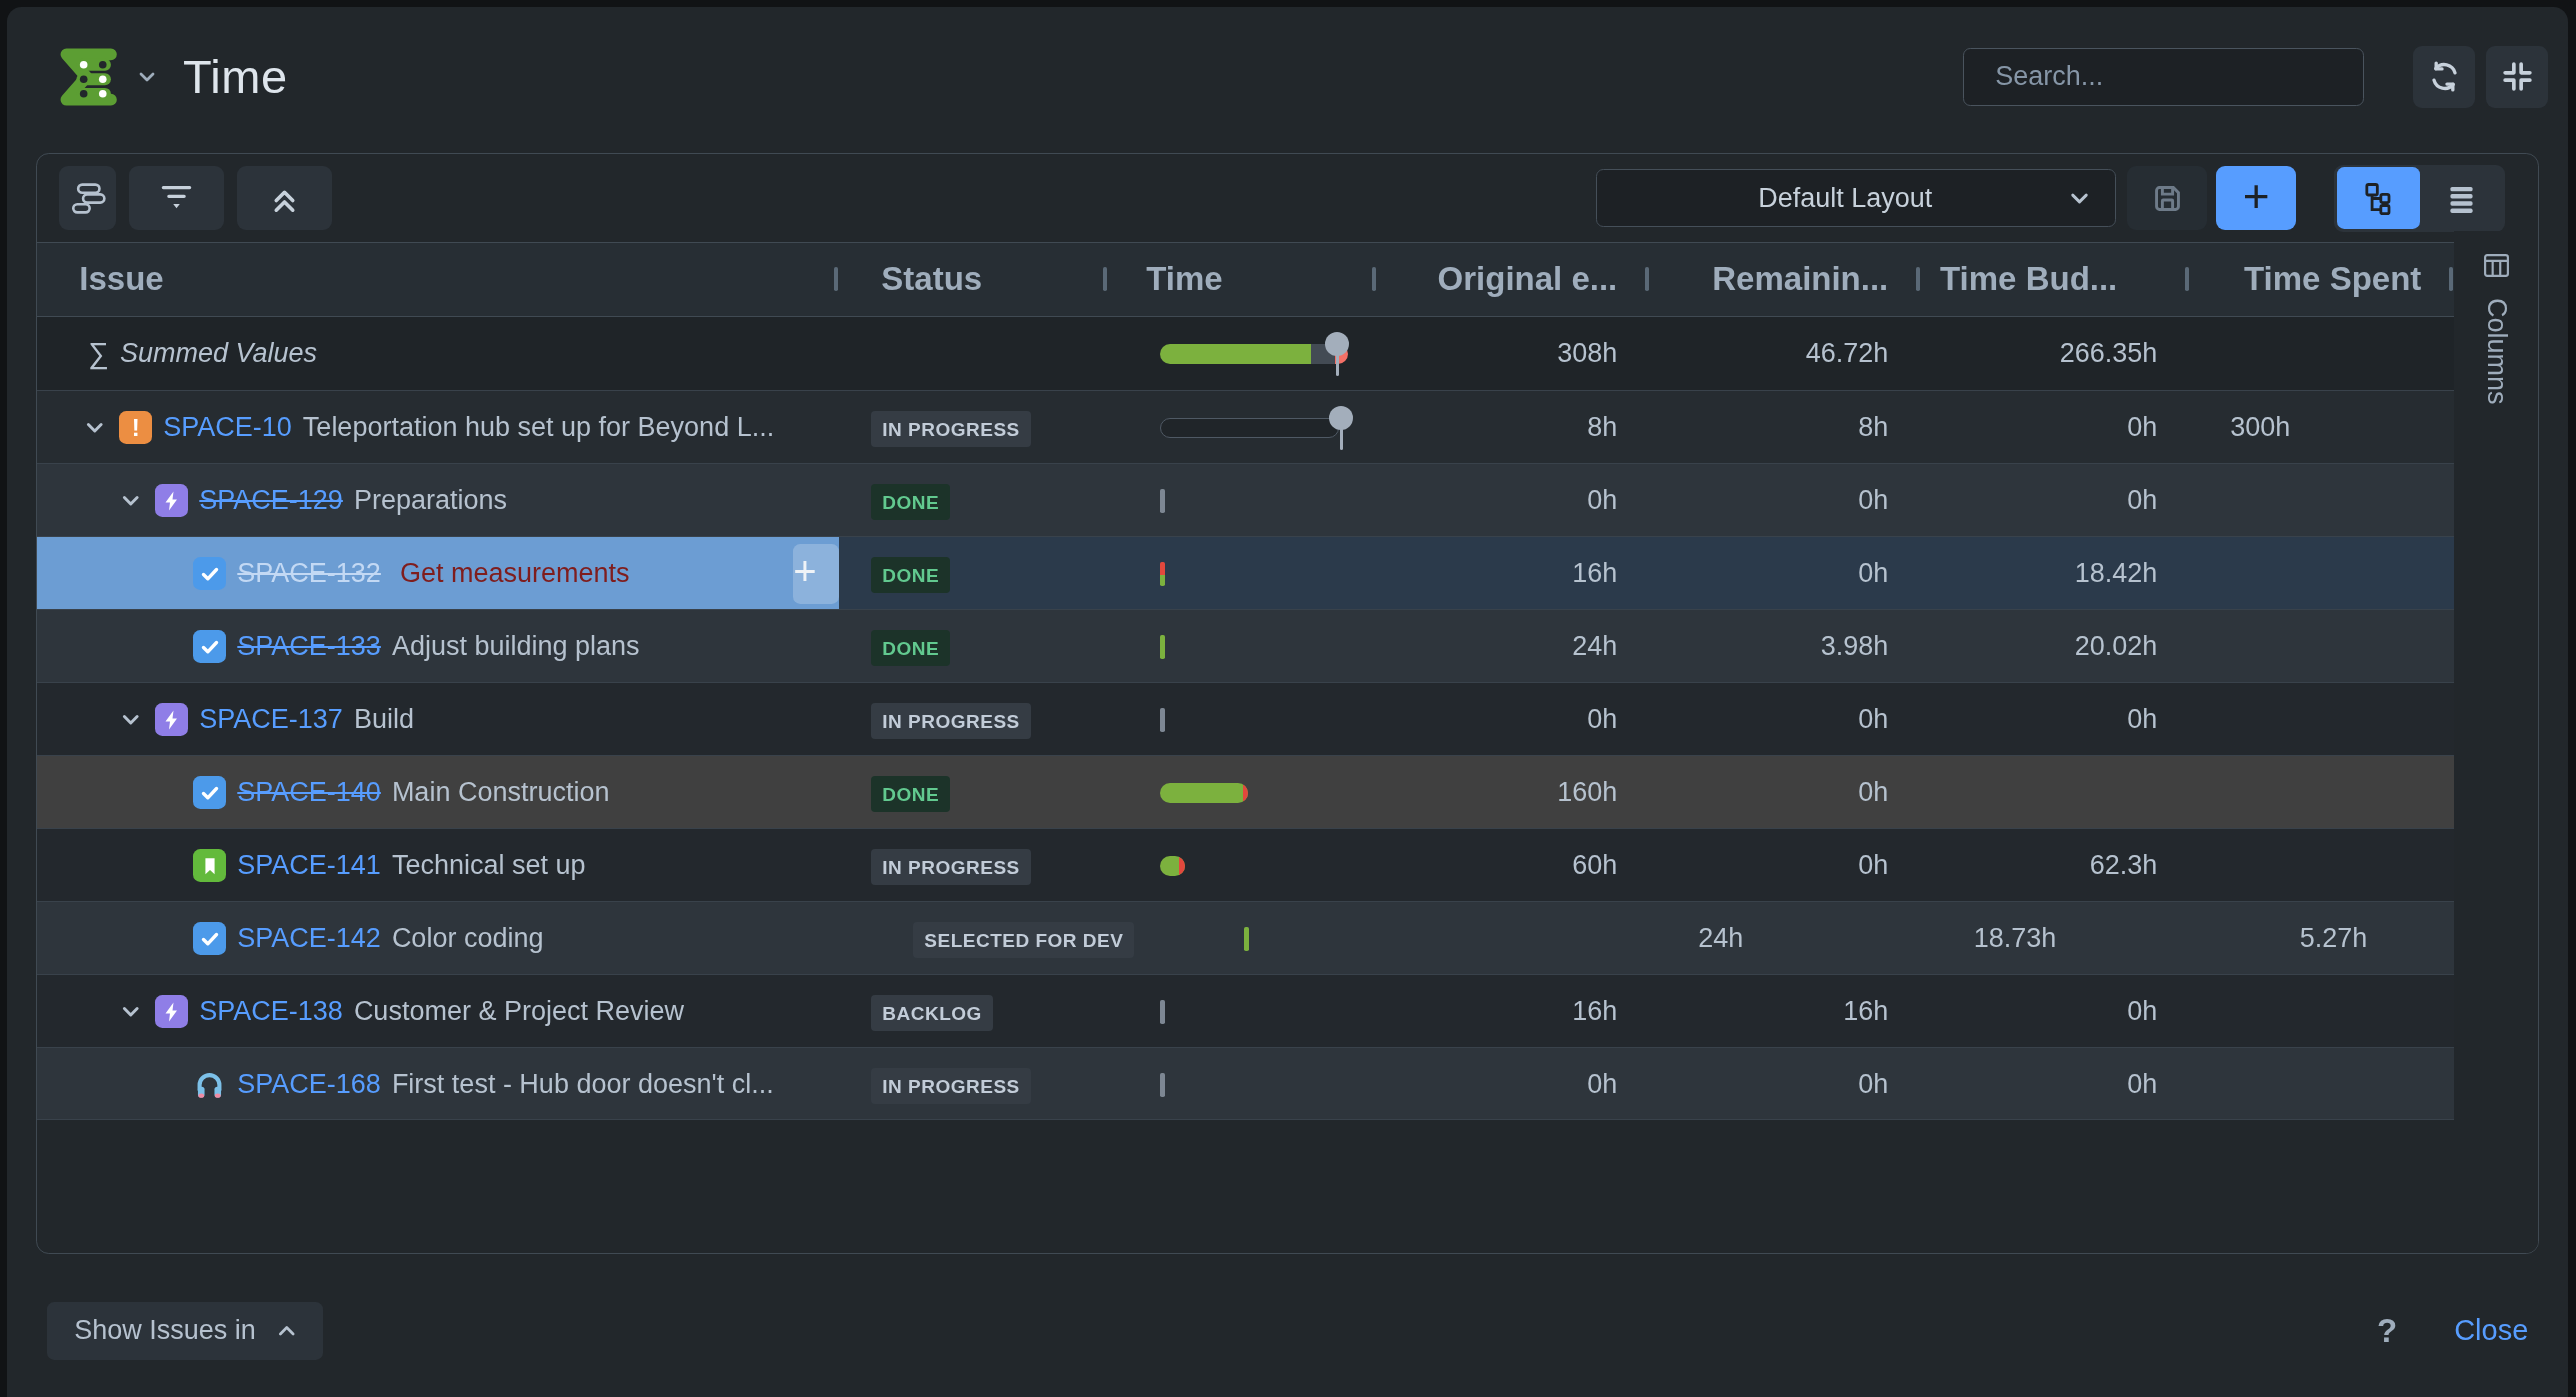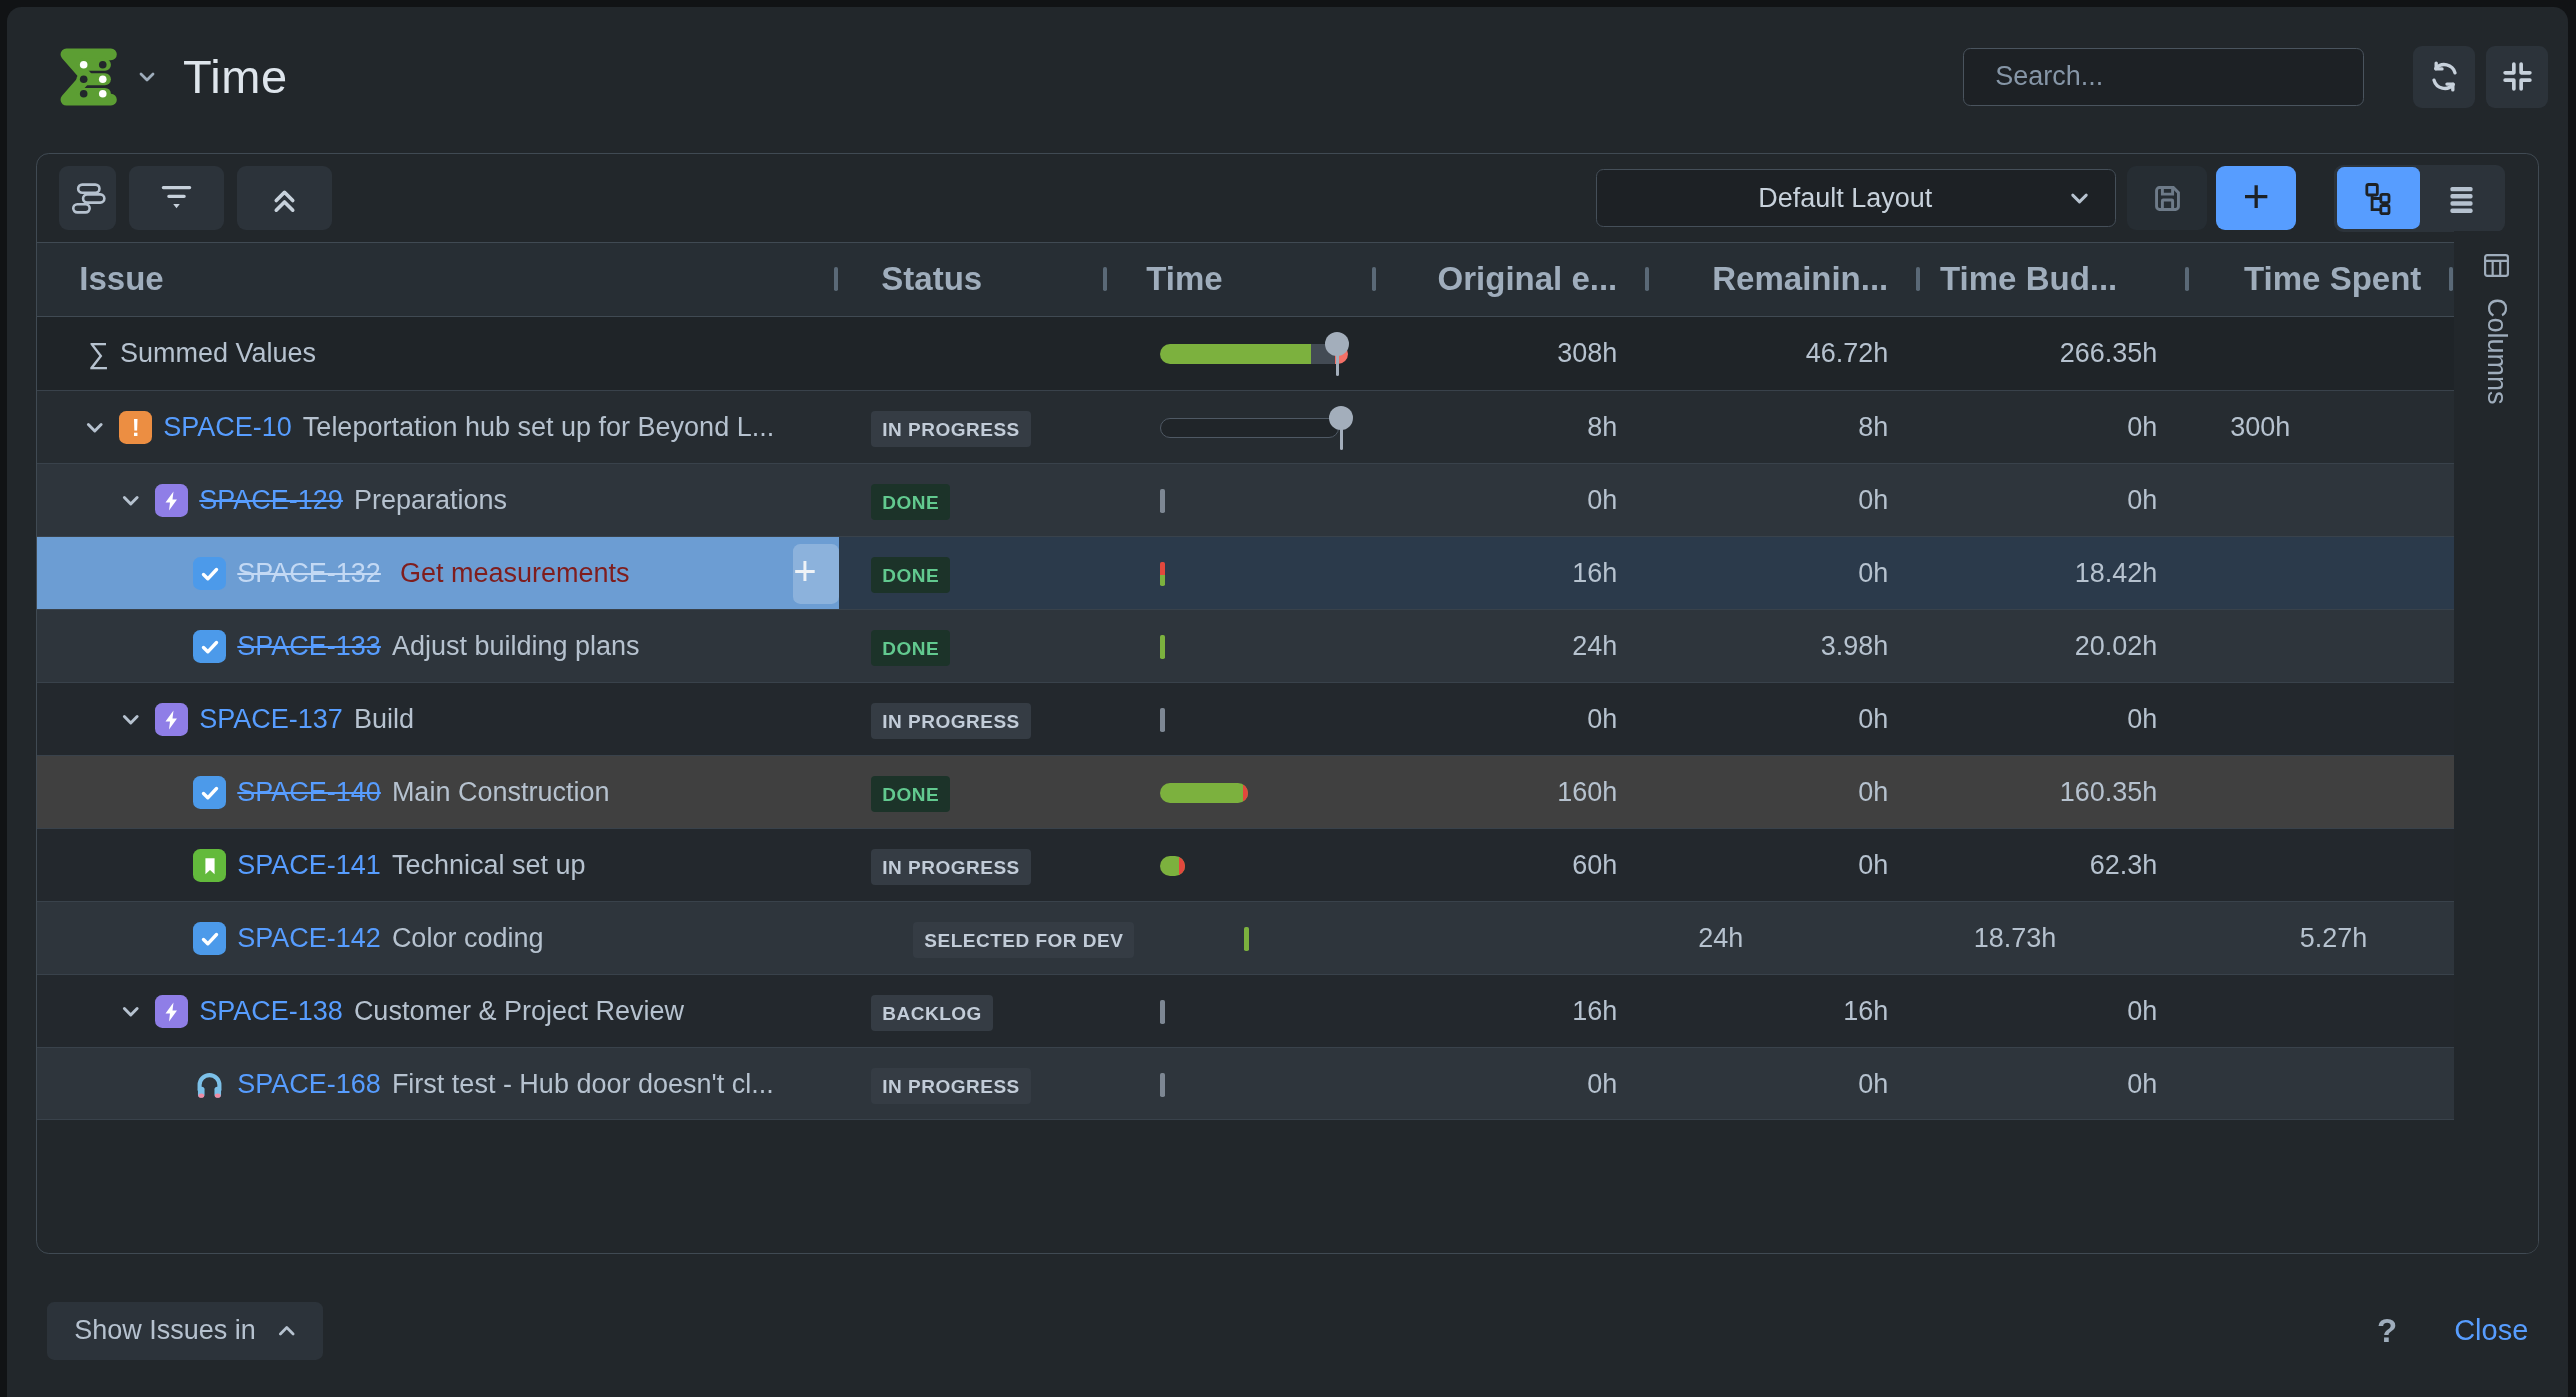--- a/index.html
+++ b/index.html
@@ -64,7 +64,7 @@
   .cell { position:relative; overflow:hidden; }
   .issue-inner { height:73px; display:flex; align-items:center; gap:11px; white-space:nowrap; }
   .sigma { font-size:29px; color:#B6C2CF; }
-  .sumlabel { font-size:27px; color:#B6C2CF; }
+  .sumlabel { font-size:27px; color:#B6C2CF;font-style:italic; }
   .chev { width:27px; height:27px; display:flex; align-items:center; justify-content:center; }
   .chev-sp { width:27px; }
   .titem { width:33px; height:33px; border-radius:7.3px; display:flex; align-items:center;

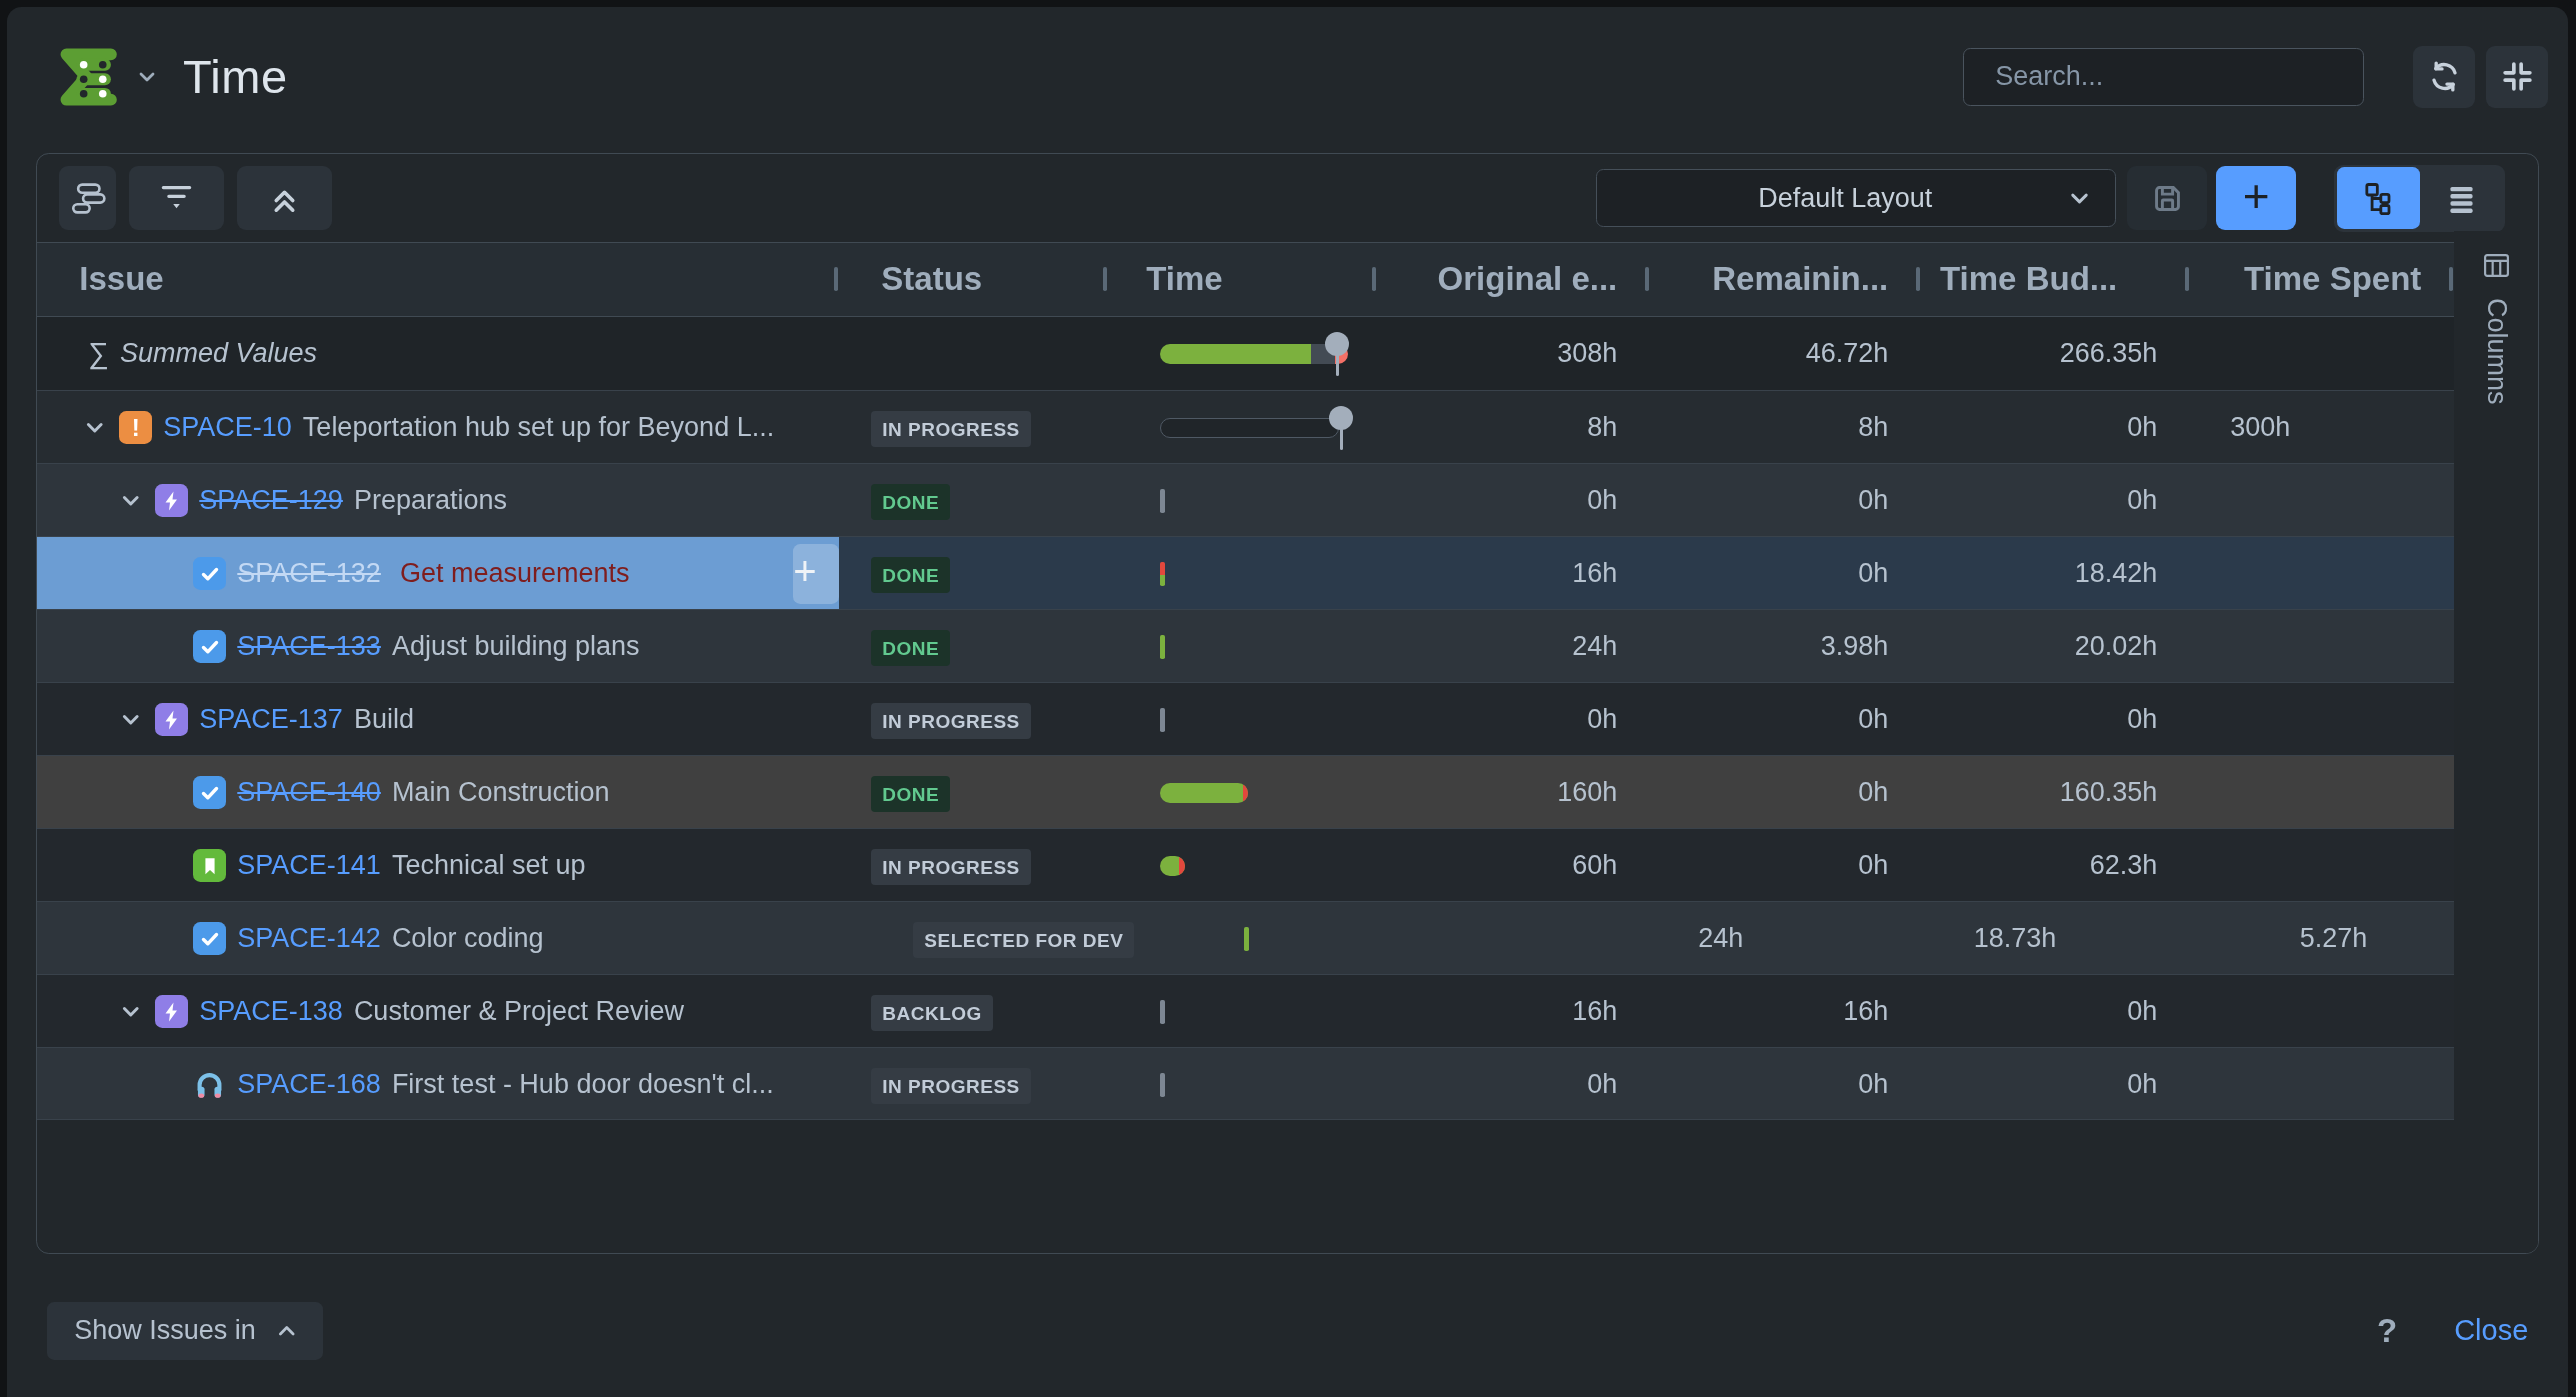--- a/index.html
+++ b/index.html
@@ -404,7 +404,6 @@
           </div>
           <div class="cell num">160h</div>
           <div class="cell num">0h</div>
-          <div class="cell num">160.35h</div>
           <div class="cell num budget"></div>
         </div>
         <div class="trow row" style="background: rgb(35, 40, 45);">

